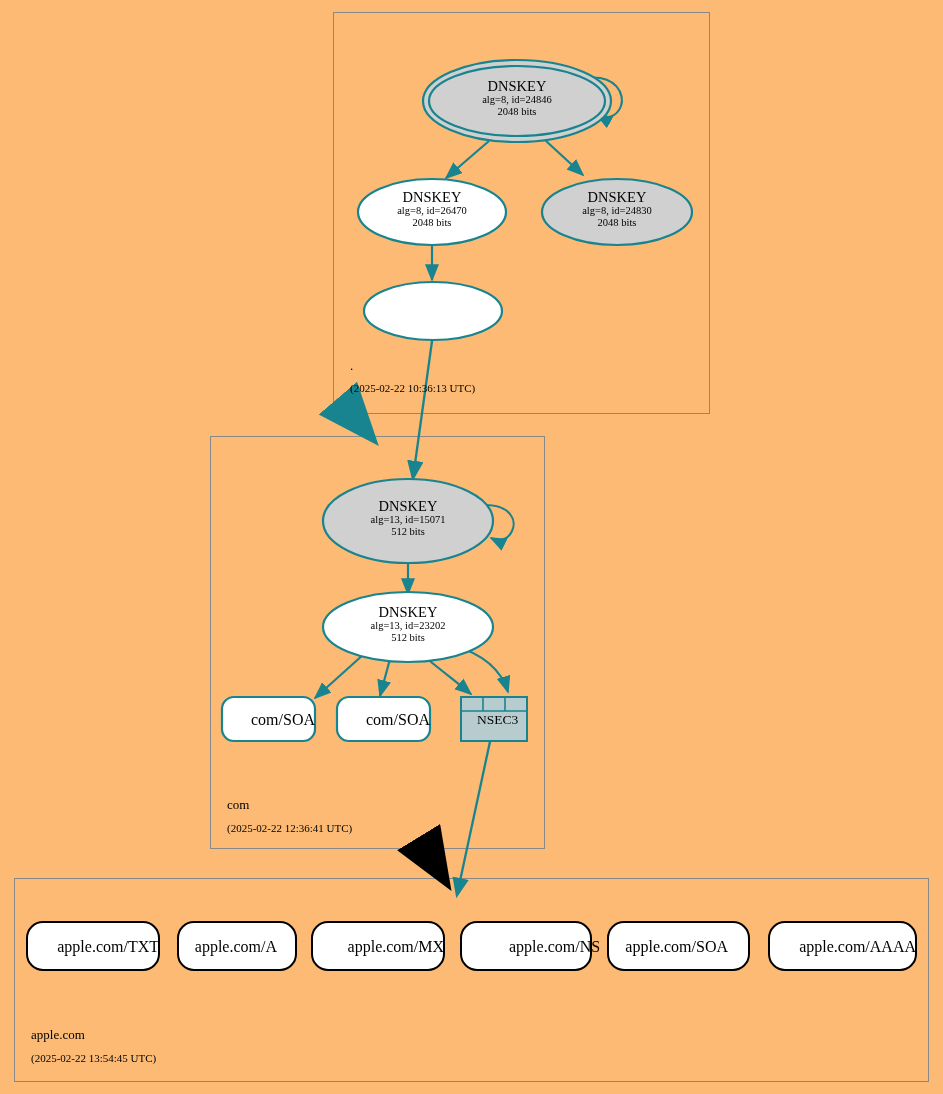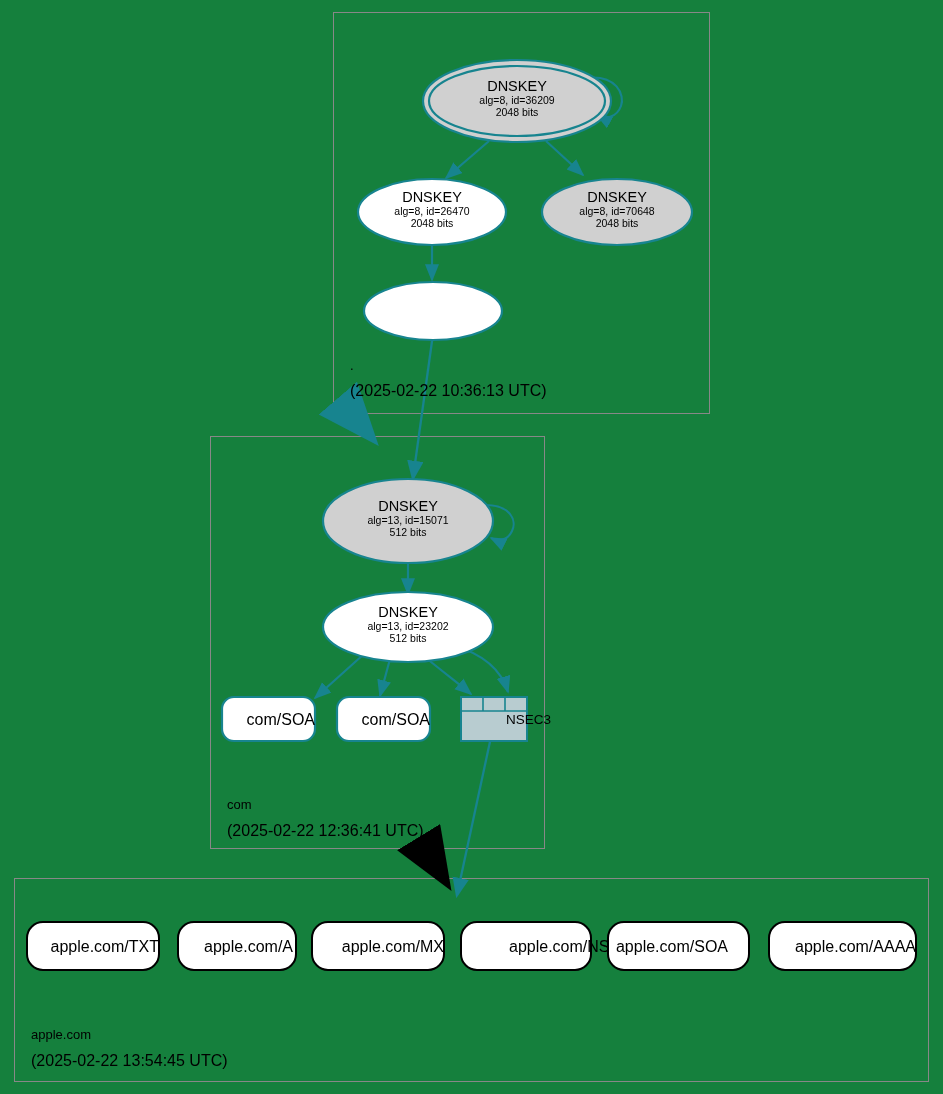--- a/index.html
+++ b/index.html
@@ -13,7 +13,8 @@
     width: 943px;
     height: 1094px;
     overflow: hidden;
-    background: #15803d;
+    background: #fdba74;
+    font-family: Liberation Serif, serif;
   }
   svg.layer {
     position: absolute;

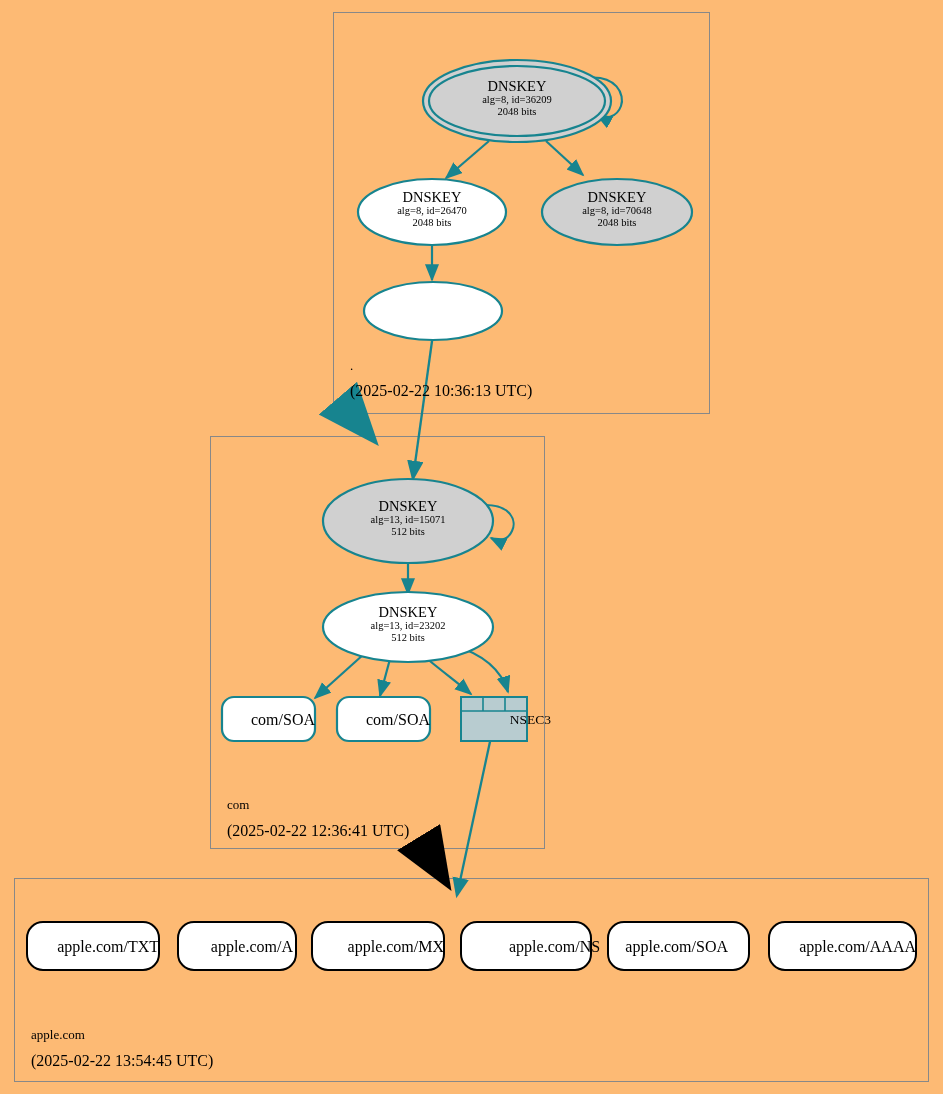--- a/index.html
+++ b/index.html
@@ -206,7 +206,7 @@
 
   <div class="node-label" style="left:423px; top:79px; width:188px;">
     <div class="nl-title">DNSKEY</div>
-    <div class="nl-sub">alg=8, id=36209</div>
+    <div class="nl-sub">alg=8, id=24846</div>
     <div class="nl-sub">2048 bits</div>
   </div>
 

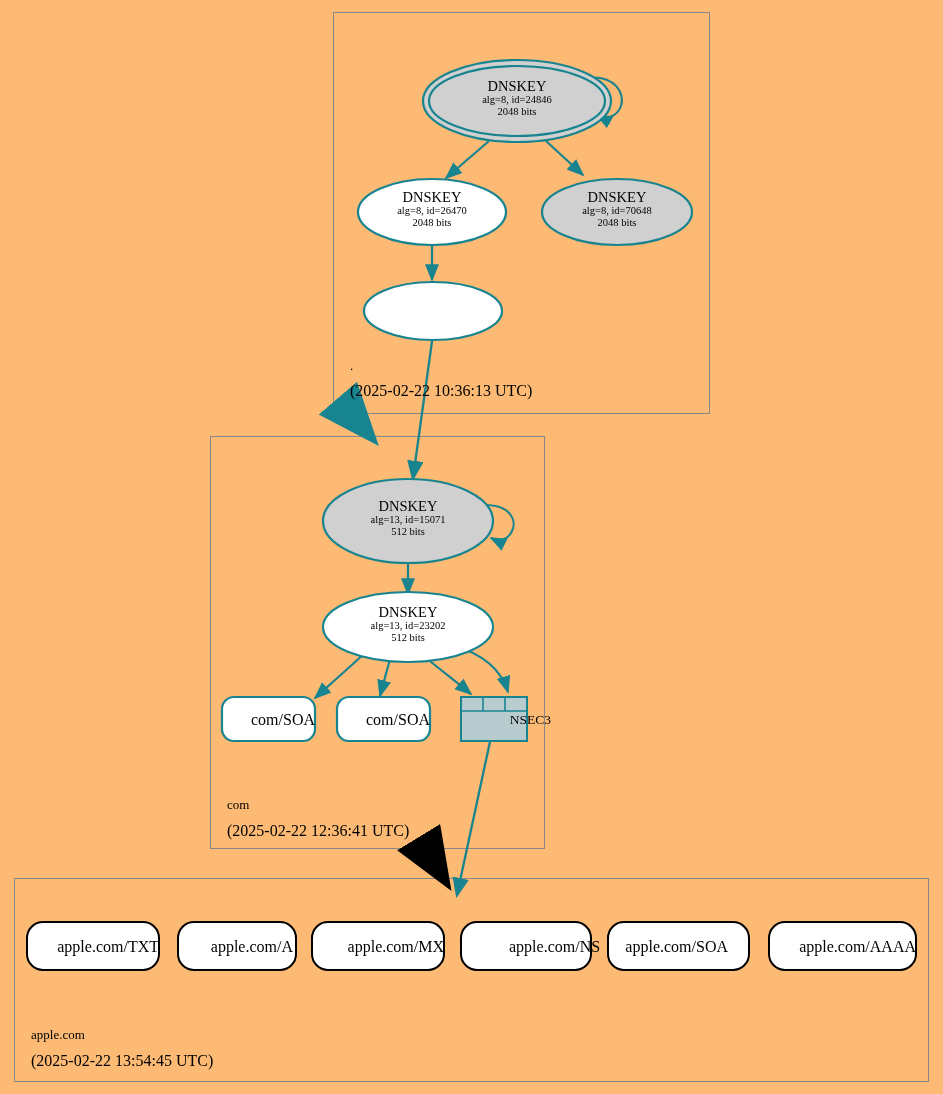--- a/index.html
+++ b/index.html
@@ -218,7 +218,7 @@
 
   <div class="node-label" style="left:523px; top:190px; width:188px;">
     <div class="nl-title">DNSKEY</div>
-    <div class="nl-sub">alg=8, id=70648</div>
+    <div class="nl-sub">alg=8, id=24830</div>
     <div class="nl-sub">2048 bits</div>
   </div>
 

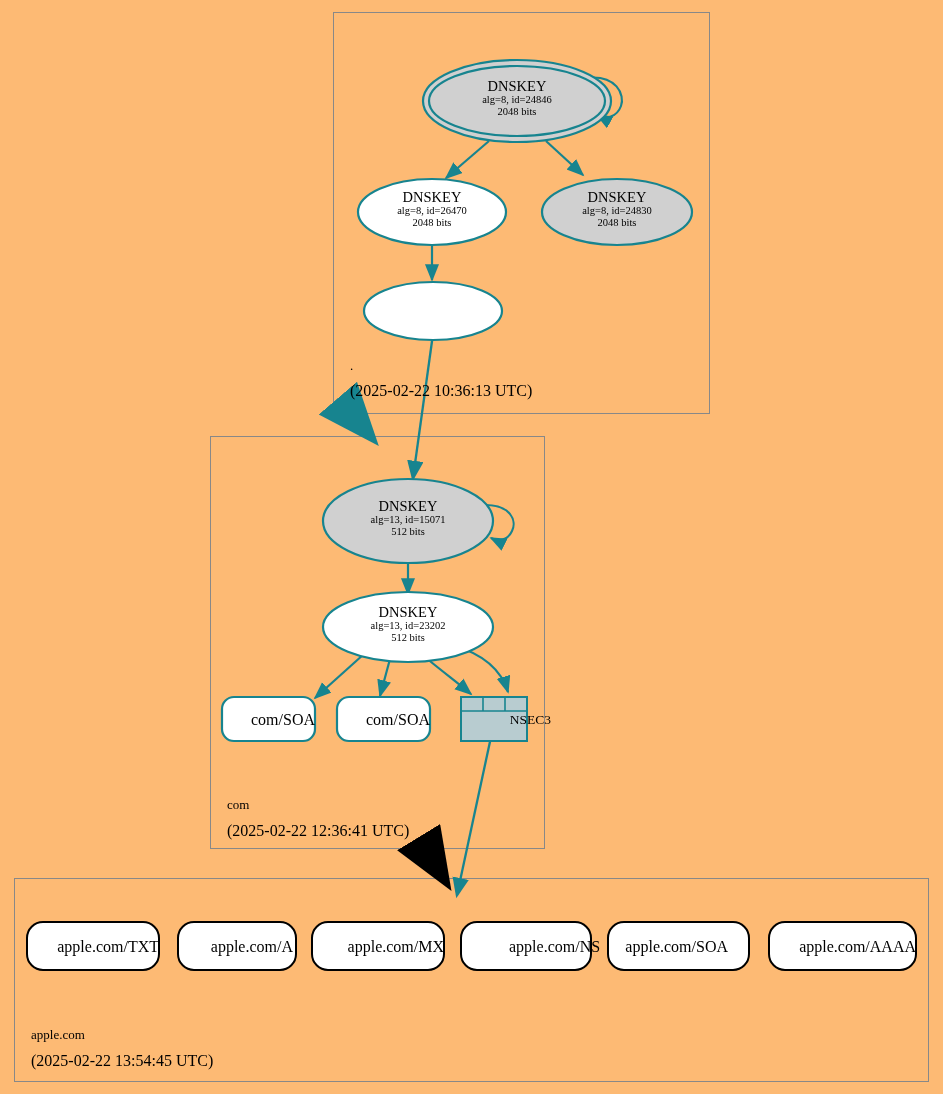--- a/index.html
+++ b/index.html
@@ -36,7 +36,7 @@
   }
   .zone-time {
     position: absolute;
-    font-size: 16px;
+    font-size: 11px;
     color: #000000;
     white-space: nowrap;
     text-align: right;

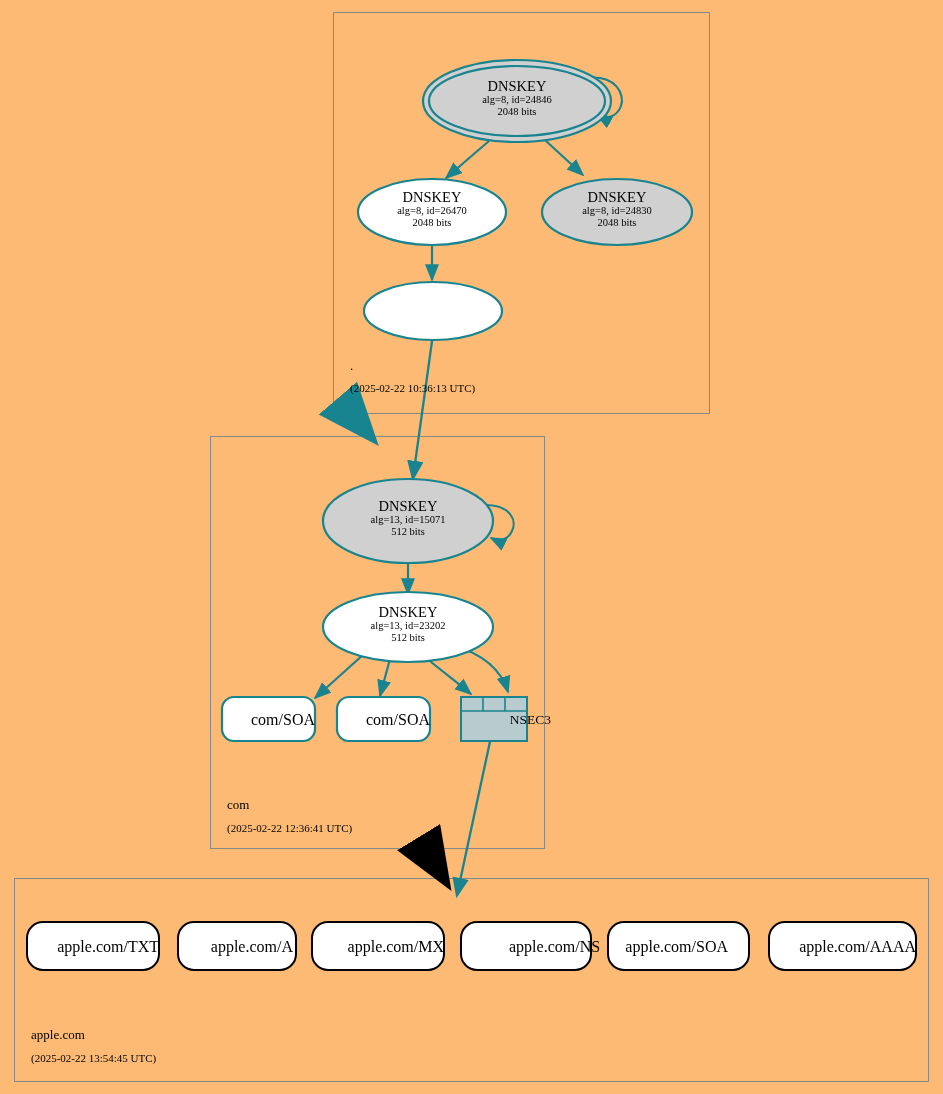--- a/index.html
+++ b/index.html
@@ -238,7 +238,7 @@
   <div class="rrset-label" style="left:222px; top:711px; width:93px;">com/SOA</div>
   <div class="rrset-label" style="left:337px; top:711px; width:93px;">com/SOA</div>
 
-  <div class="nsec-label" style="left:461px; top:712px; width:90px; text-align:right;">NSEC3</div>
+  <div class="nsec-label" style="left:461px; top:712px; width:90px; text-align:left;padding-left:16px;">NSEC3</div>
 
   <div class="rrset-label" style="left:27px; top:938px; width:132px;padding-left:6px;">apple.com/TXT</div>
   <div class="rrset-label" style="left:194px; top:938px; width:99px;">apple.com/A</div>

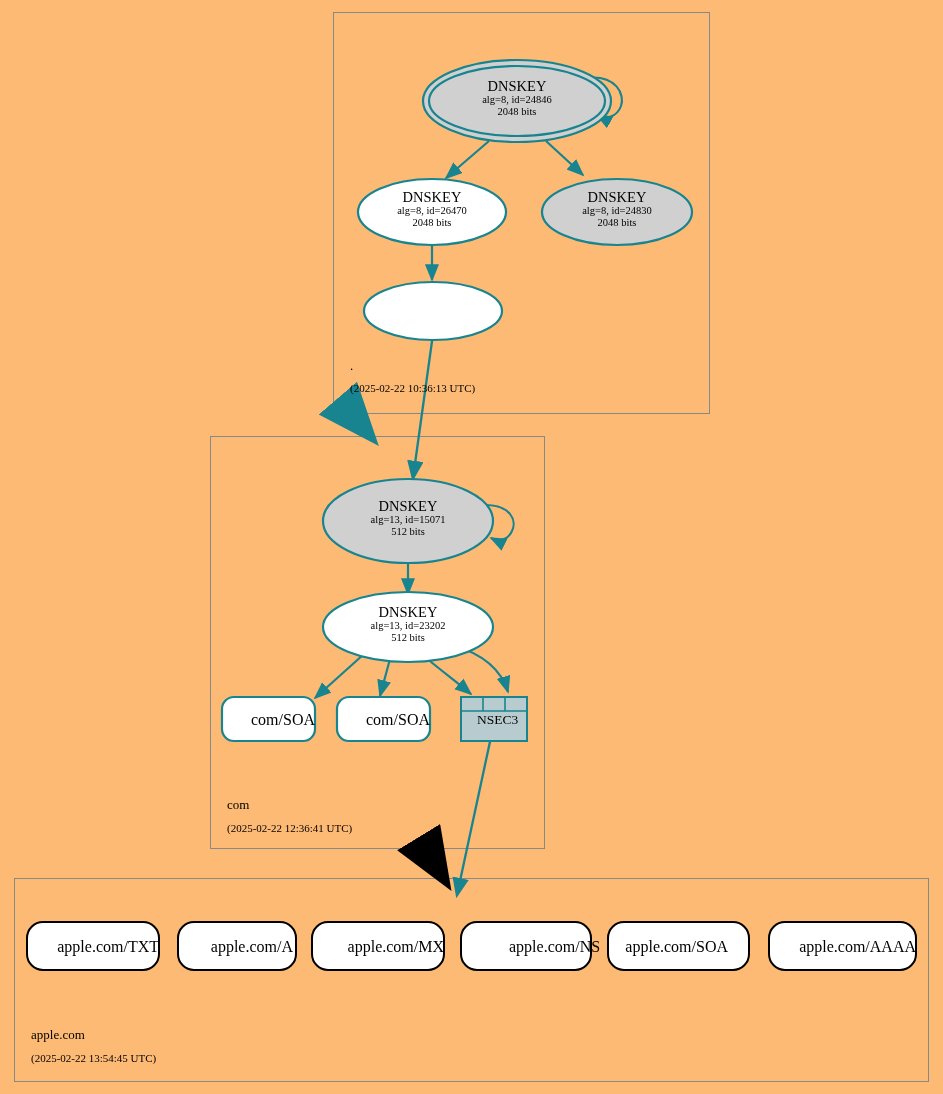--- a/index.html
+++ b/index.html
@@ -241,7 +241,7 @@
   <div class="nsec-label" style="left:461px; top:712px; width:90px; text-align:left;padding-left:16px;">NSEC3</div>
 
   <div class="rrset-label" style="left:27px; top:938px; width:132px;padding-left:6px;">apple.com/TXT</div>
-  <div class="rrset-label" style="left:194px; top:938px; width:99px;">apple.com/A</div>
+  <div class="rrset-label" style="left:178px; top:938px; width:99px;">apple.com/A</div>
   <div class="rrset-label" style="left:312px; top:938px; width:132px;">apple.com/MX</div>
   <div class="rrset-label" style="left:461px; top:938px; width:130px;padding-left:48px;">apple.com/NS</div>
   <div class="rrset-label" style="left:608px; top:938px; width:120px;">apple.com/SOA</div>

